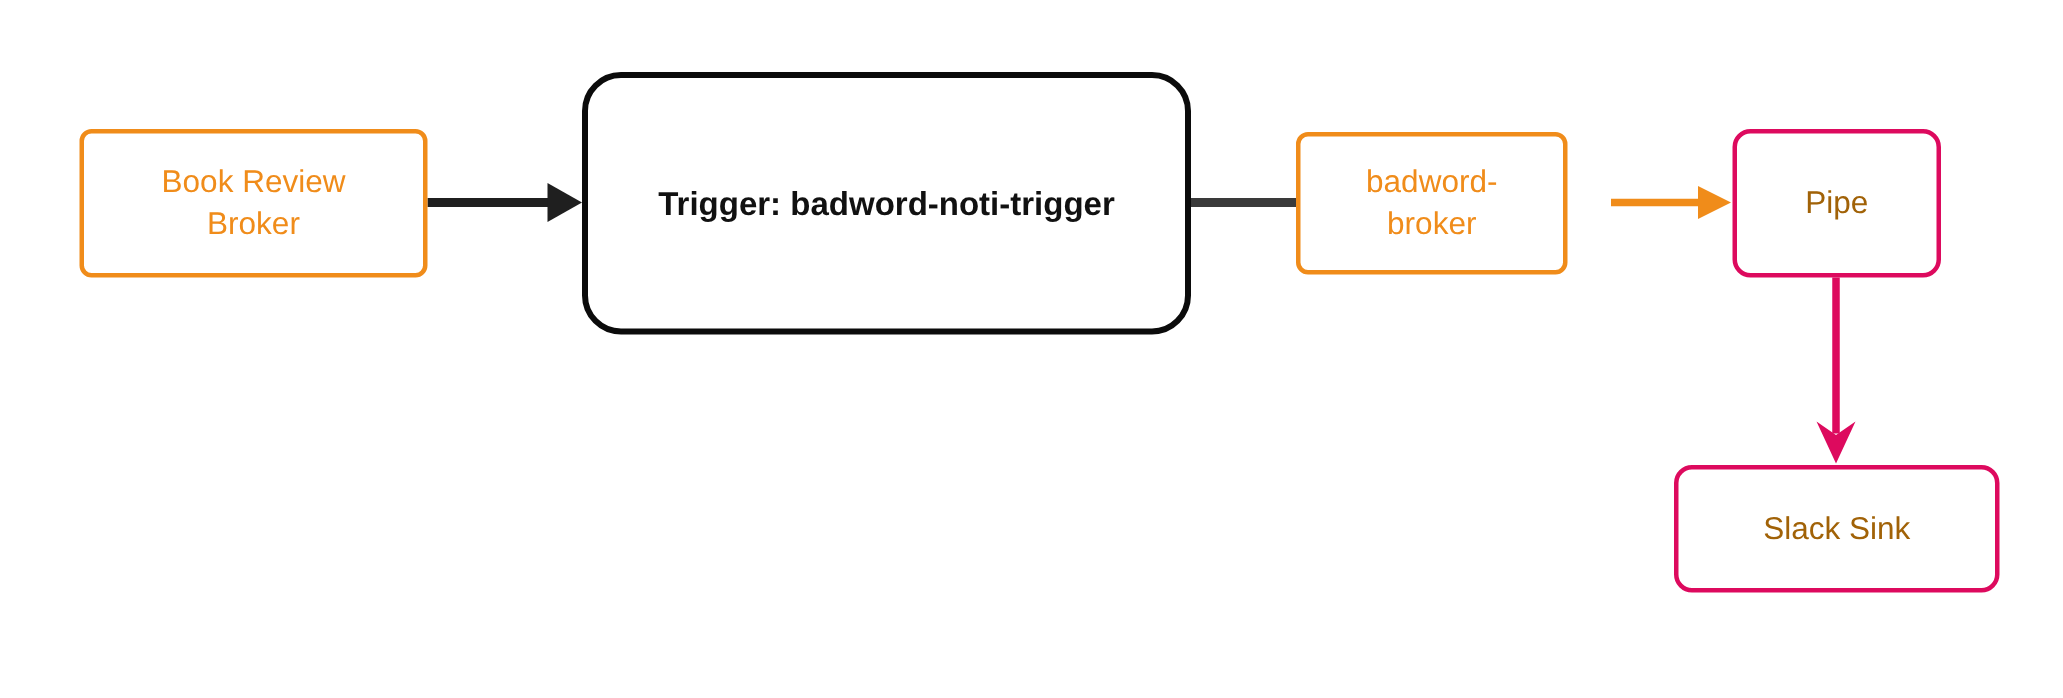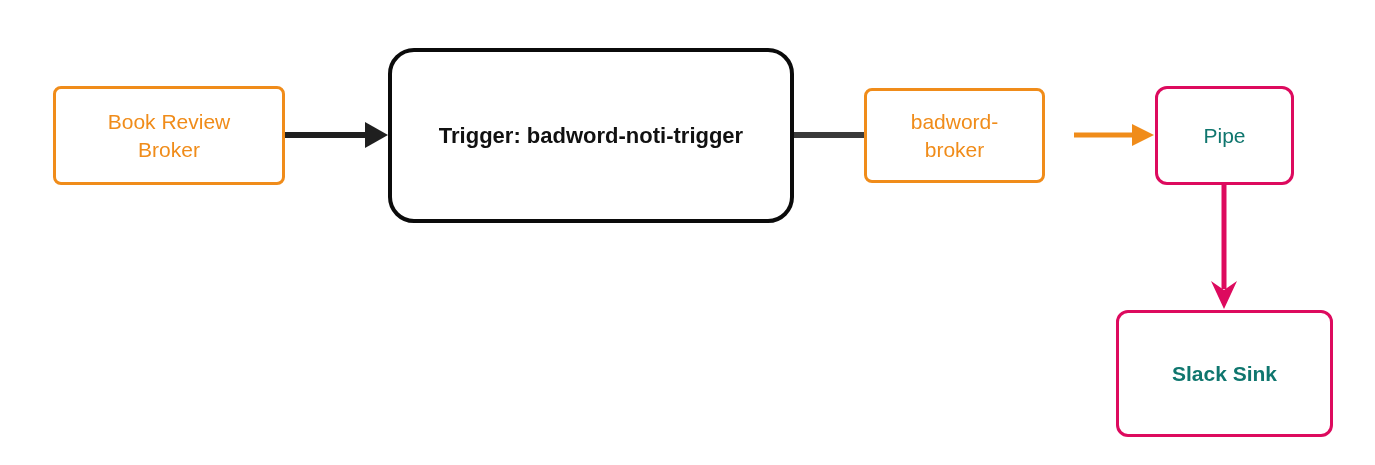--- a/index.html
+++ b/index.html
@@ -37,7 +37,7 @@
   }
   .node-crimson {
     border-color: #DD0A5E;
-    color: #0f766e;
+    color: #a16207;
     border-width: 3px;
     border-radius: 12px;
     font-size: 21px;

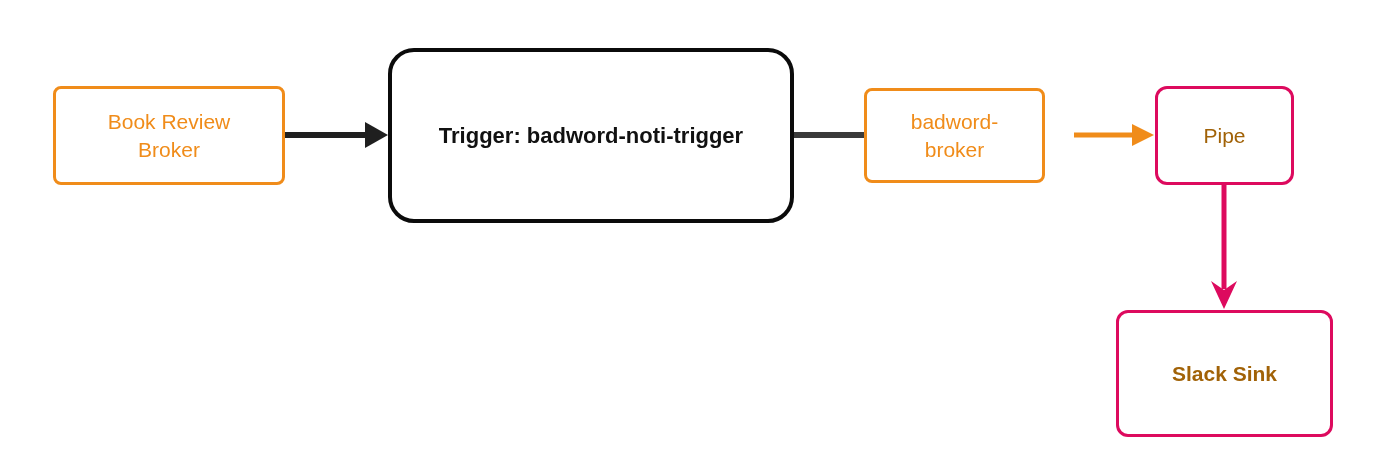--- a/index.html
+++ b/index.html
@@ -69,7 +69,7 @@
   }
   #node-slack-sink {
     left: 1116px; top: 310px;
-    width: 217px; height: 127px; font-weight: bold;
+    width: 217px; height: 85px;
   }
   .trig-line {
     display: block;

